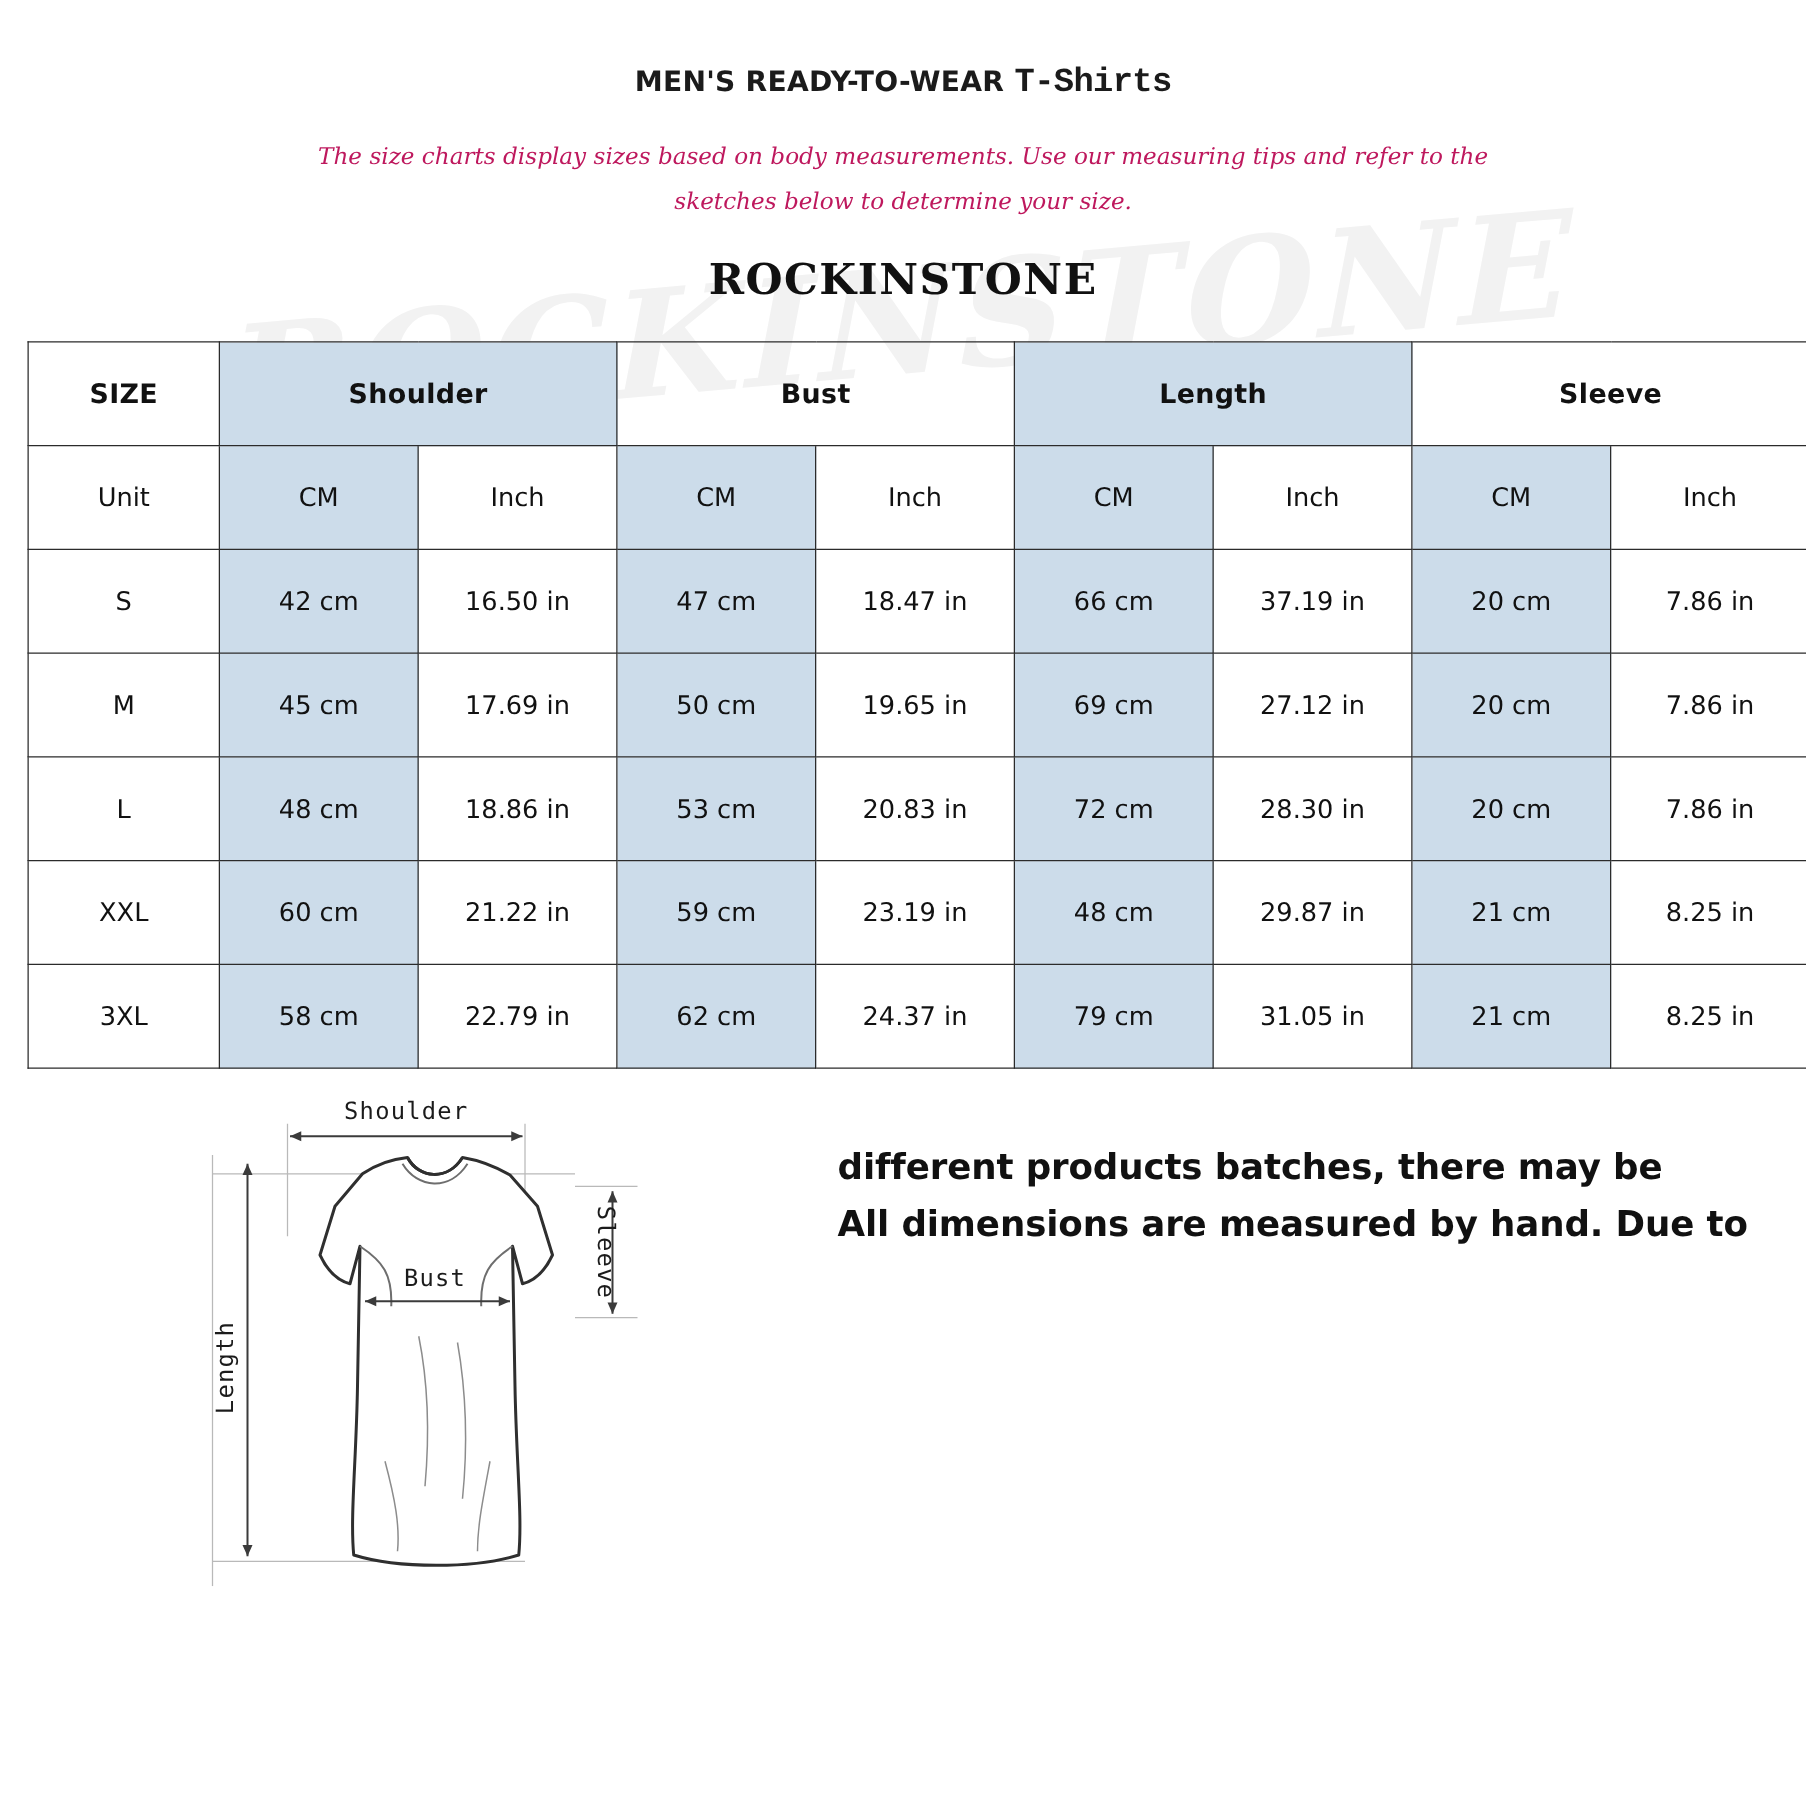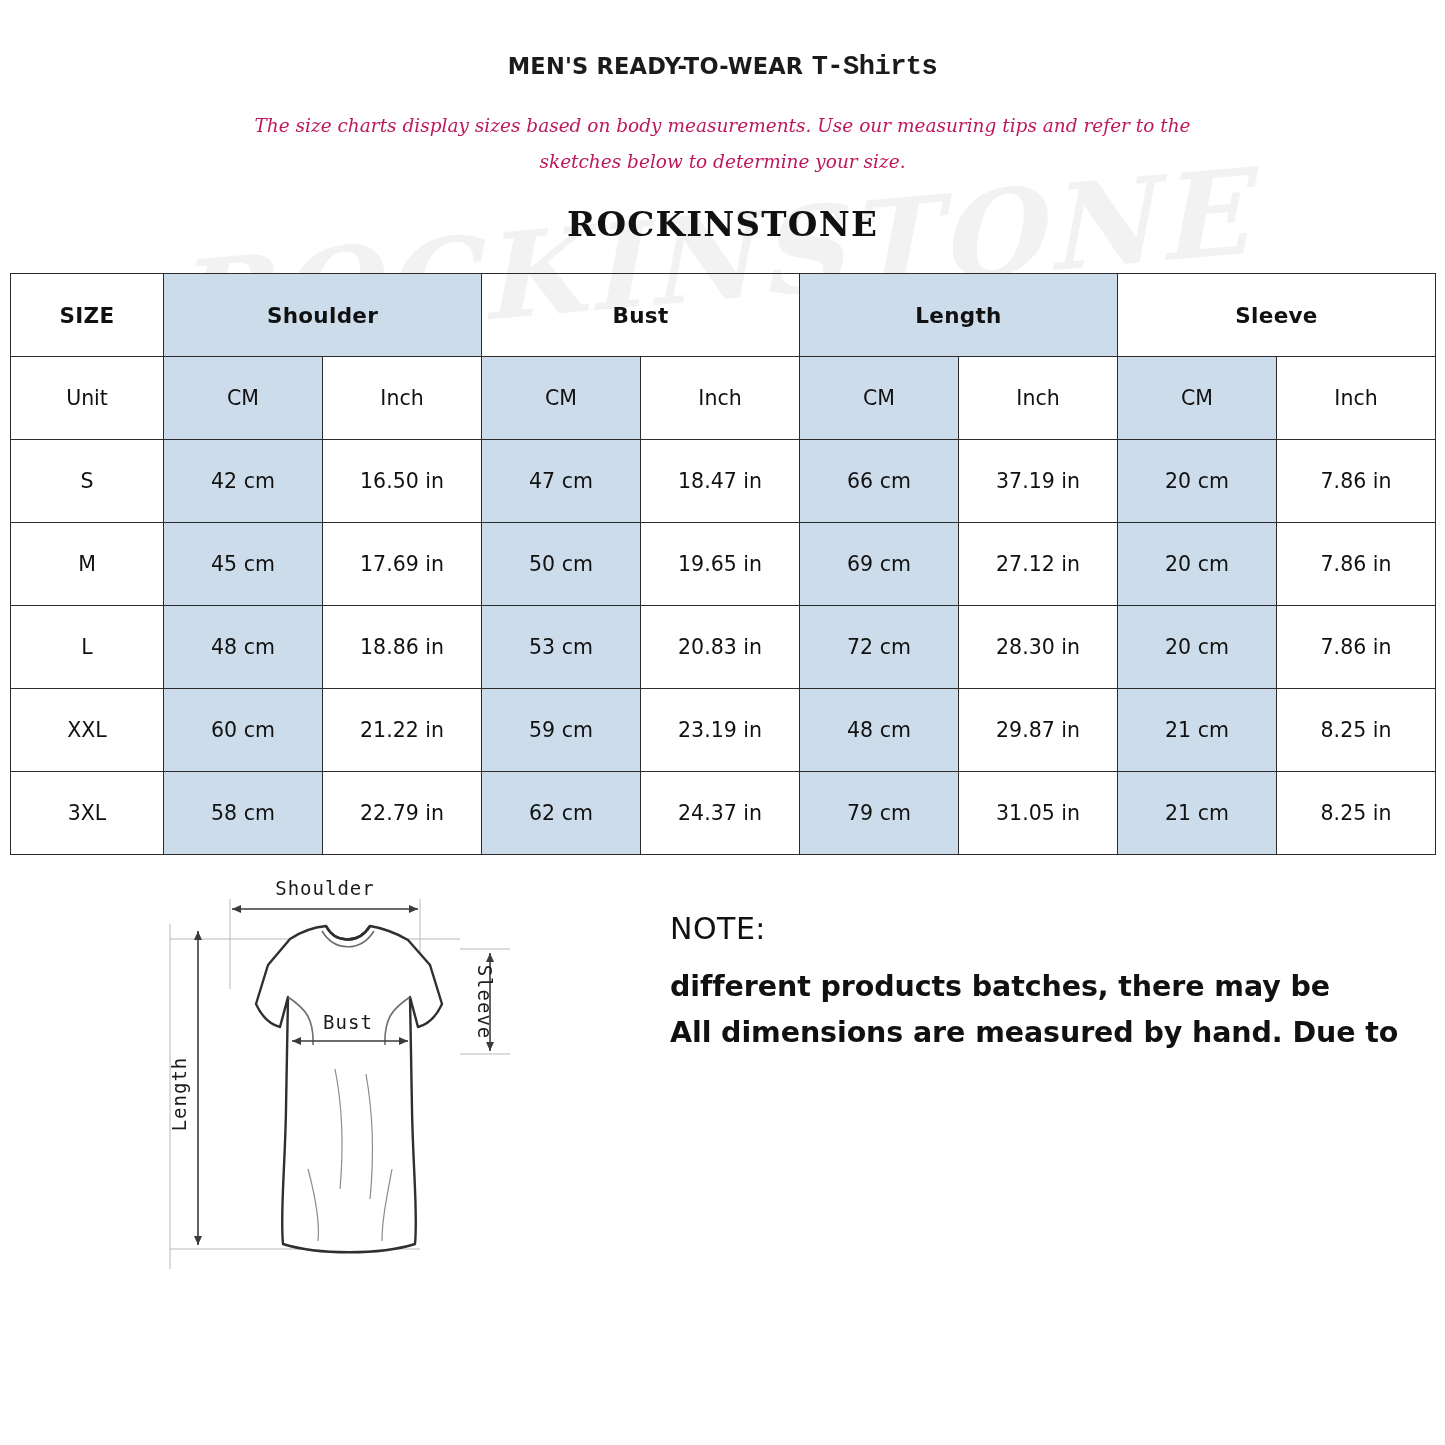--- a/index.html
+++ b/index.html
@@ -95,7 +95,7 @@
   .table-wrap {
     position: relative;
     z-index: 2;
-    margin: 29px 10px 0 10px;
+    margin: 29px 10px 0 22px;
   }
   table.size-table {
     width: 1425px;

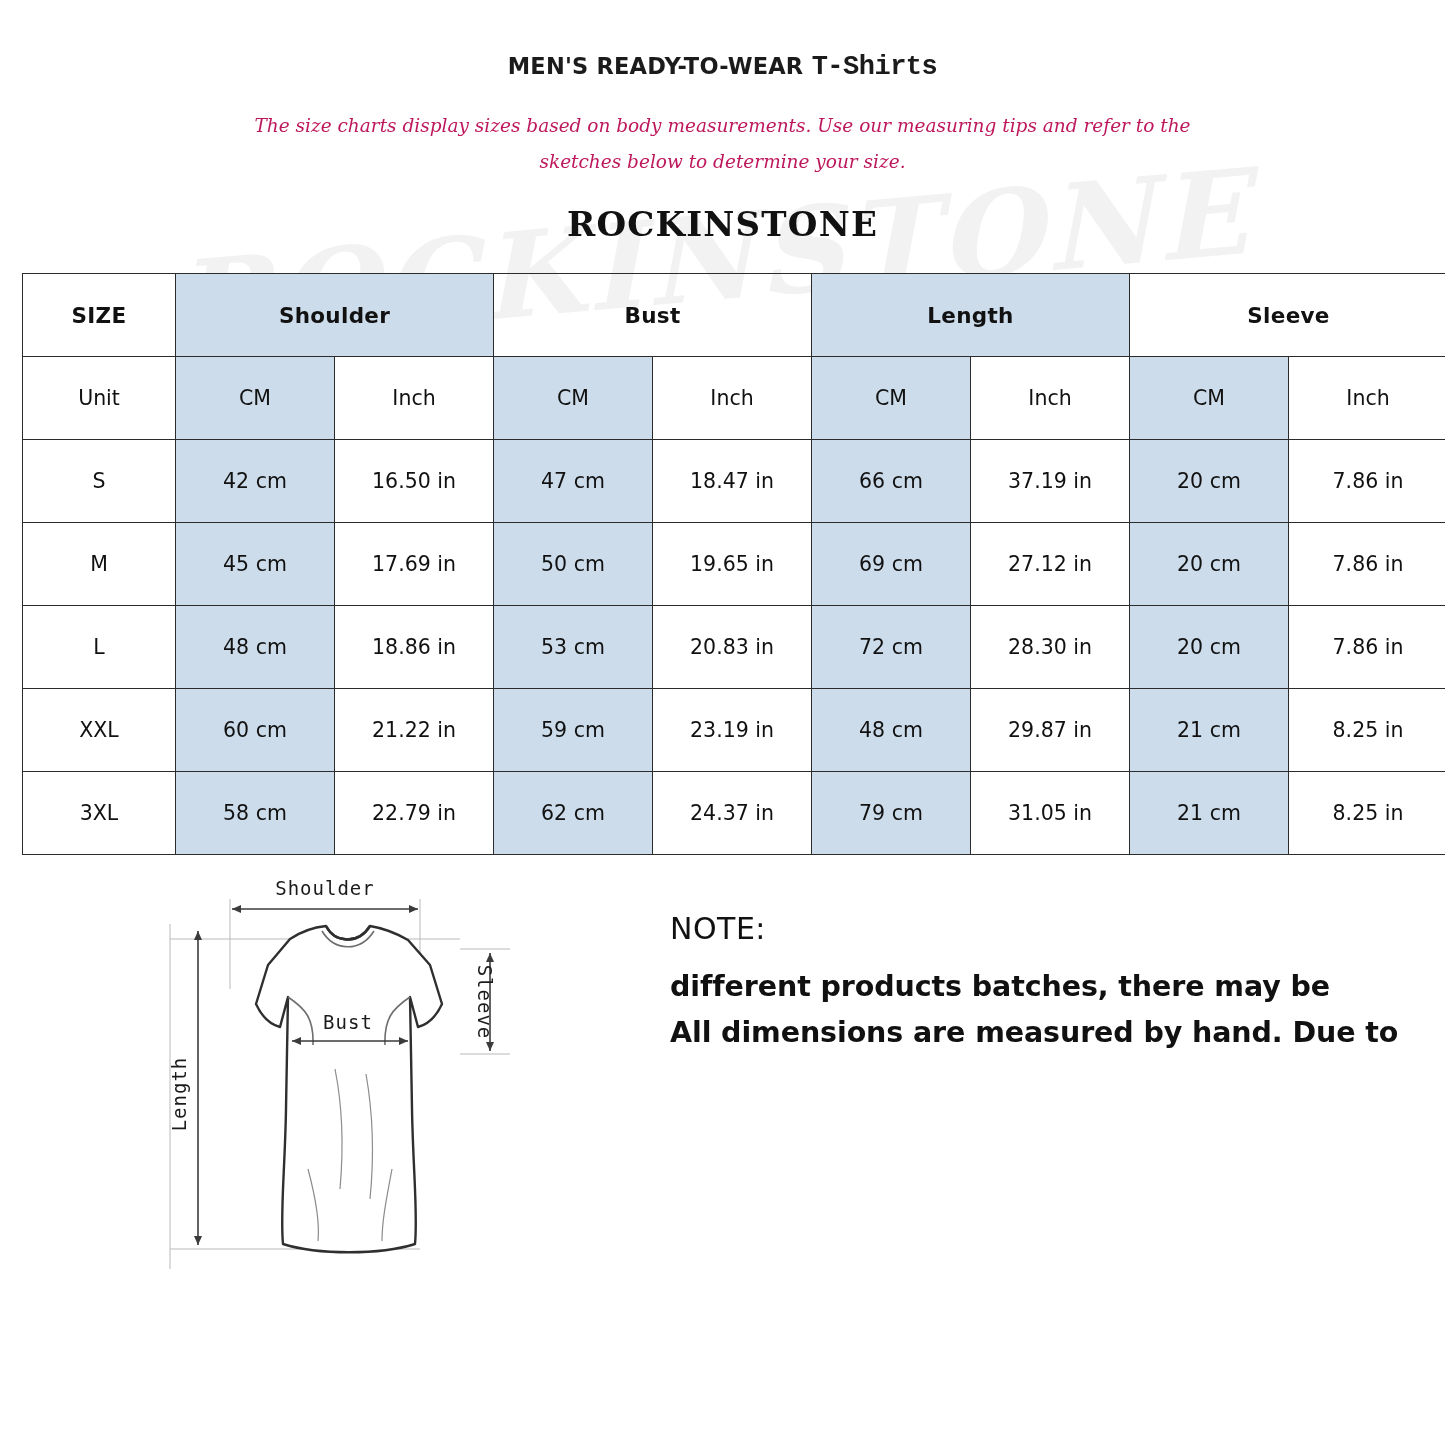--- a/index.html
+++ b/index.html
@@ -353,7 +353,6 @@
     </div>
 
     <div class="note">
-      <div class="note-title">NOTE:</div>
       <div class="note-body">different products batches, there may be</div>
       <div class="note-body">All dimensions are measured by hand. Due to</div>
     </div>

